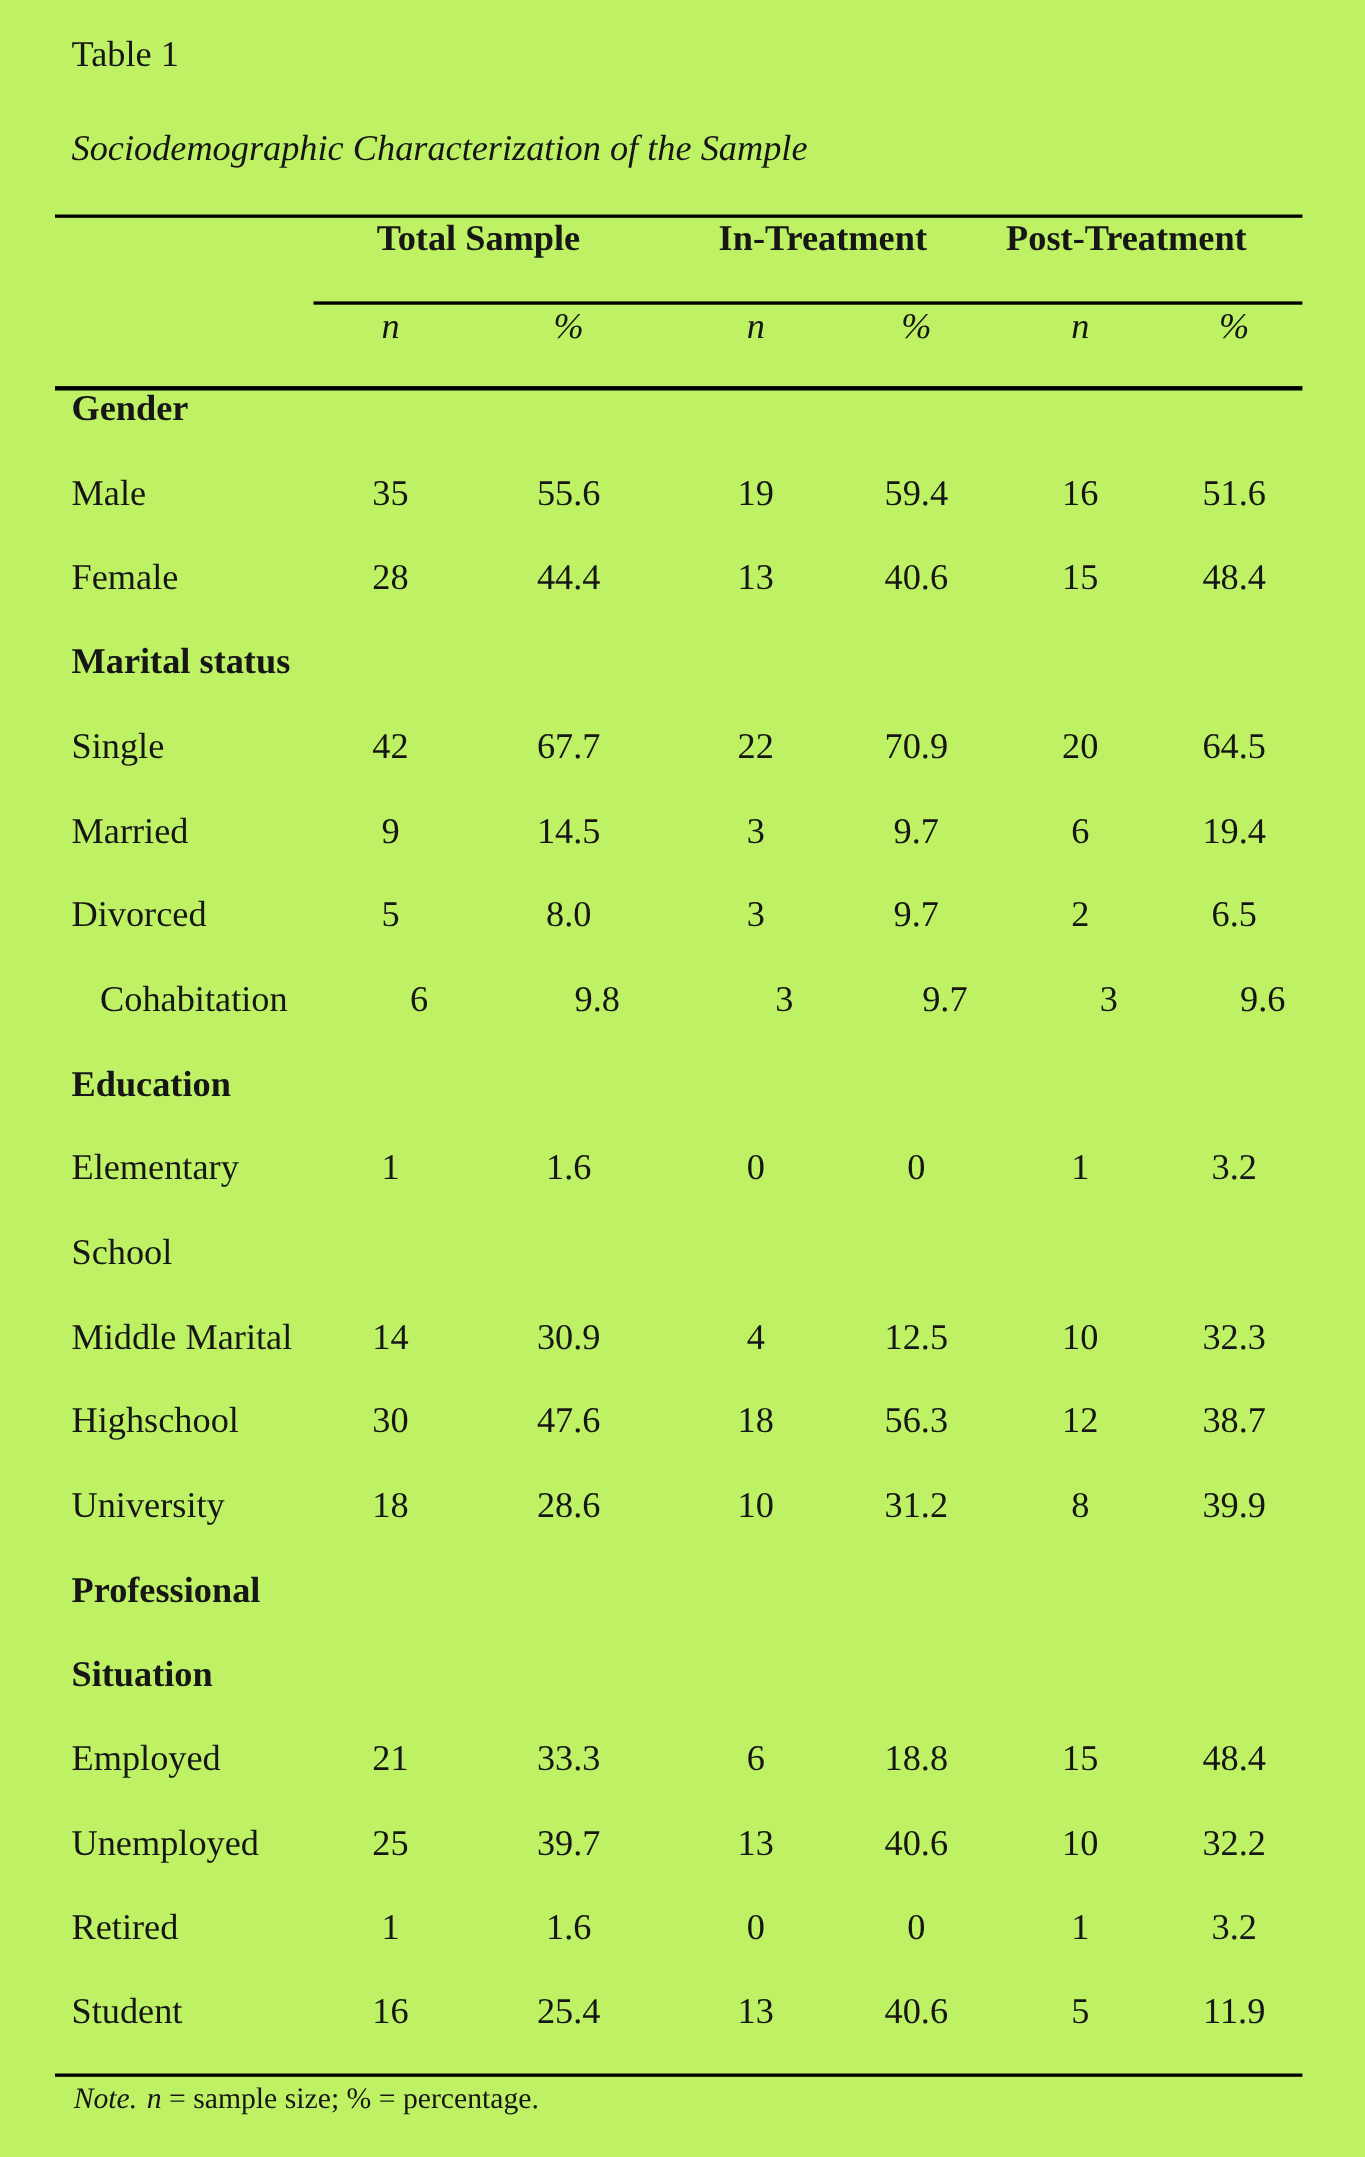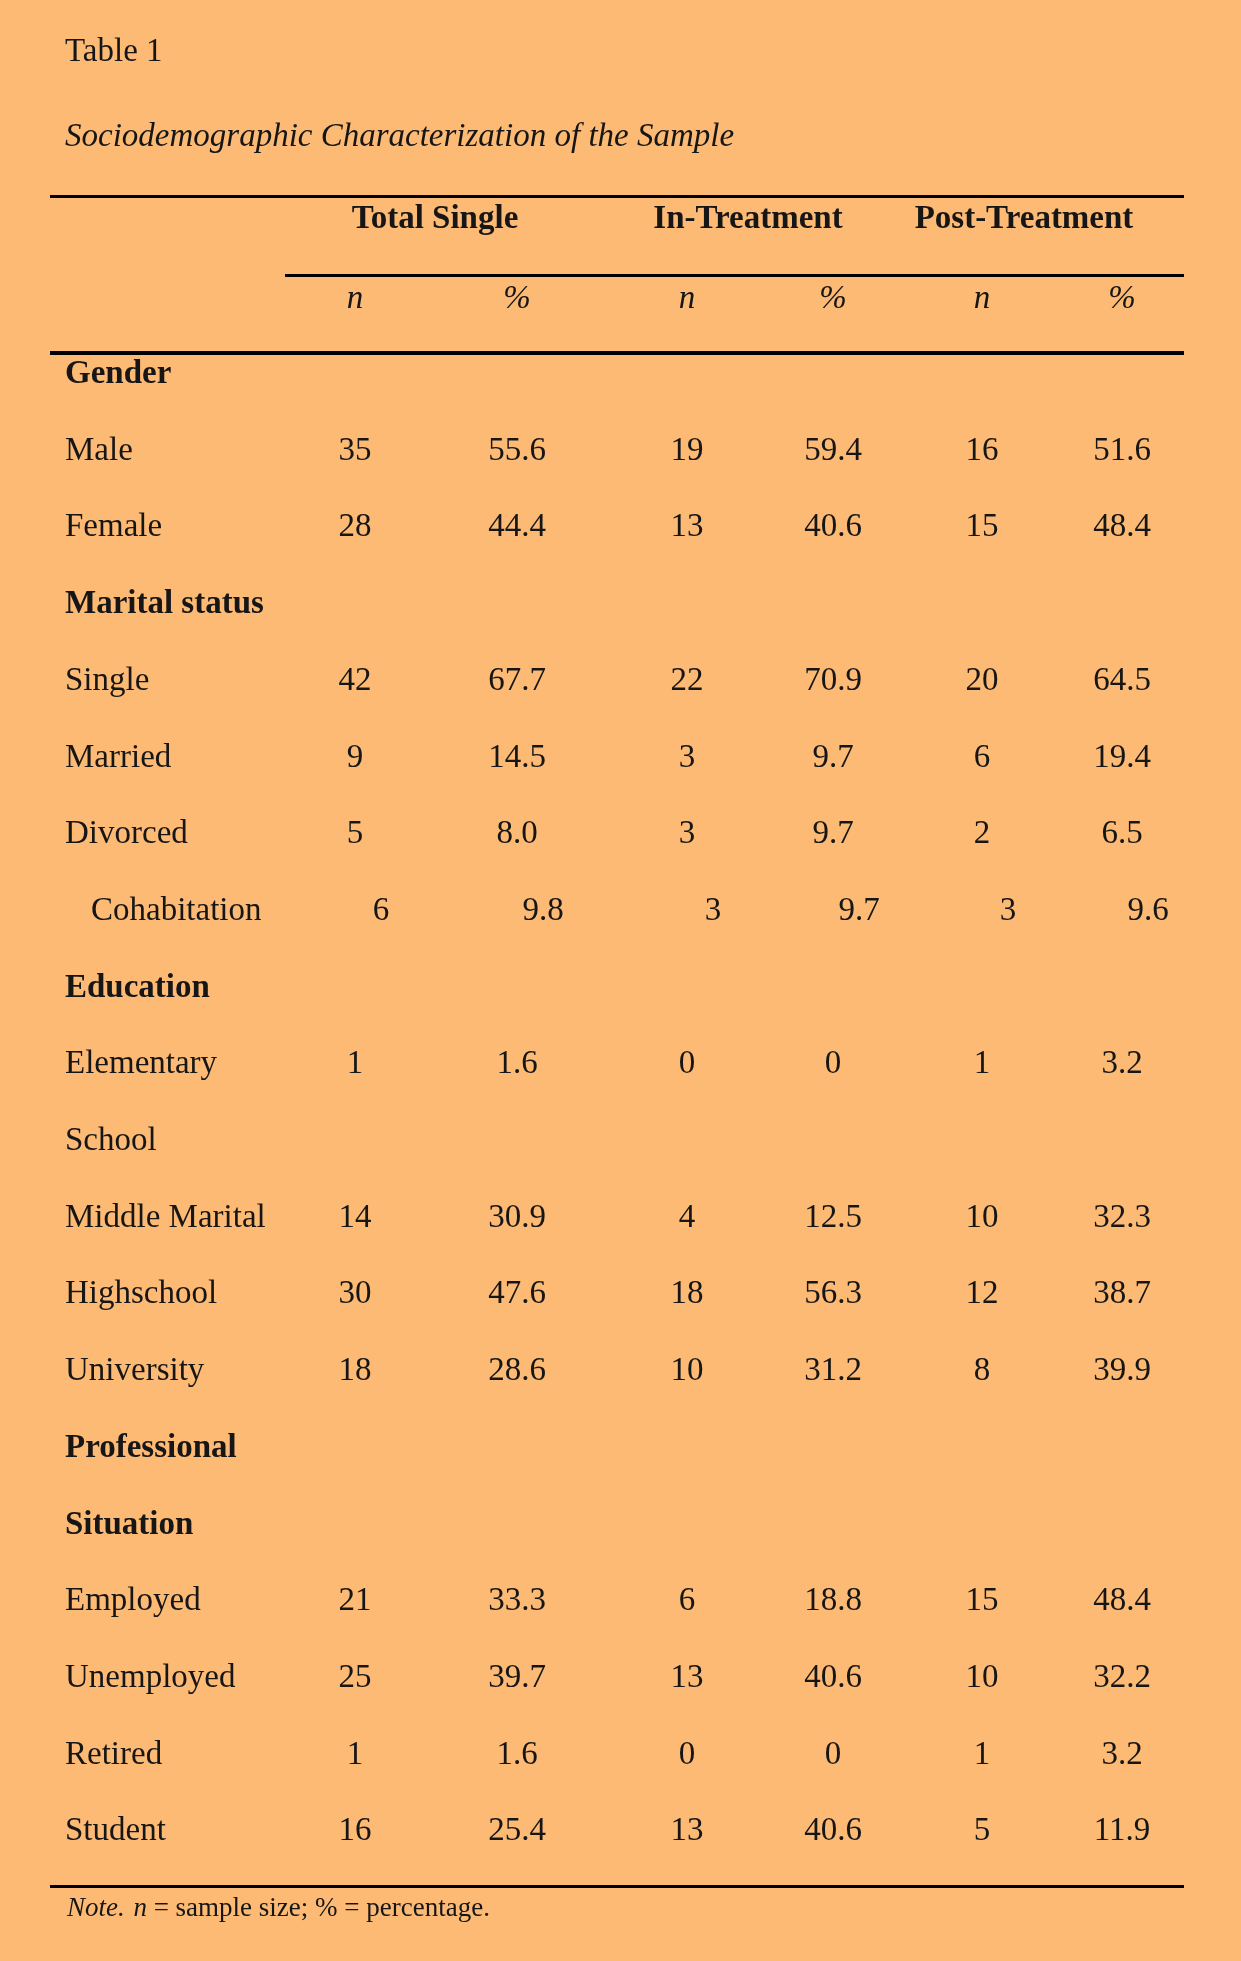--- a/index.html
+++ b/index.html
@@ -7,7 +7,7 @@
     position: relative;
     width: 1241px;
     height: 1961px;
-    background: #fdba74;
+    background: #bef264;
     color: #161616;
     font-family: "Liberation Serif", "DejaVu Serif", serif;
     overflow: hidden;

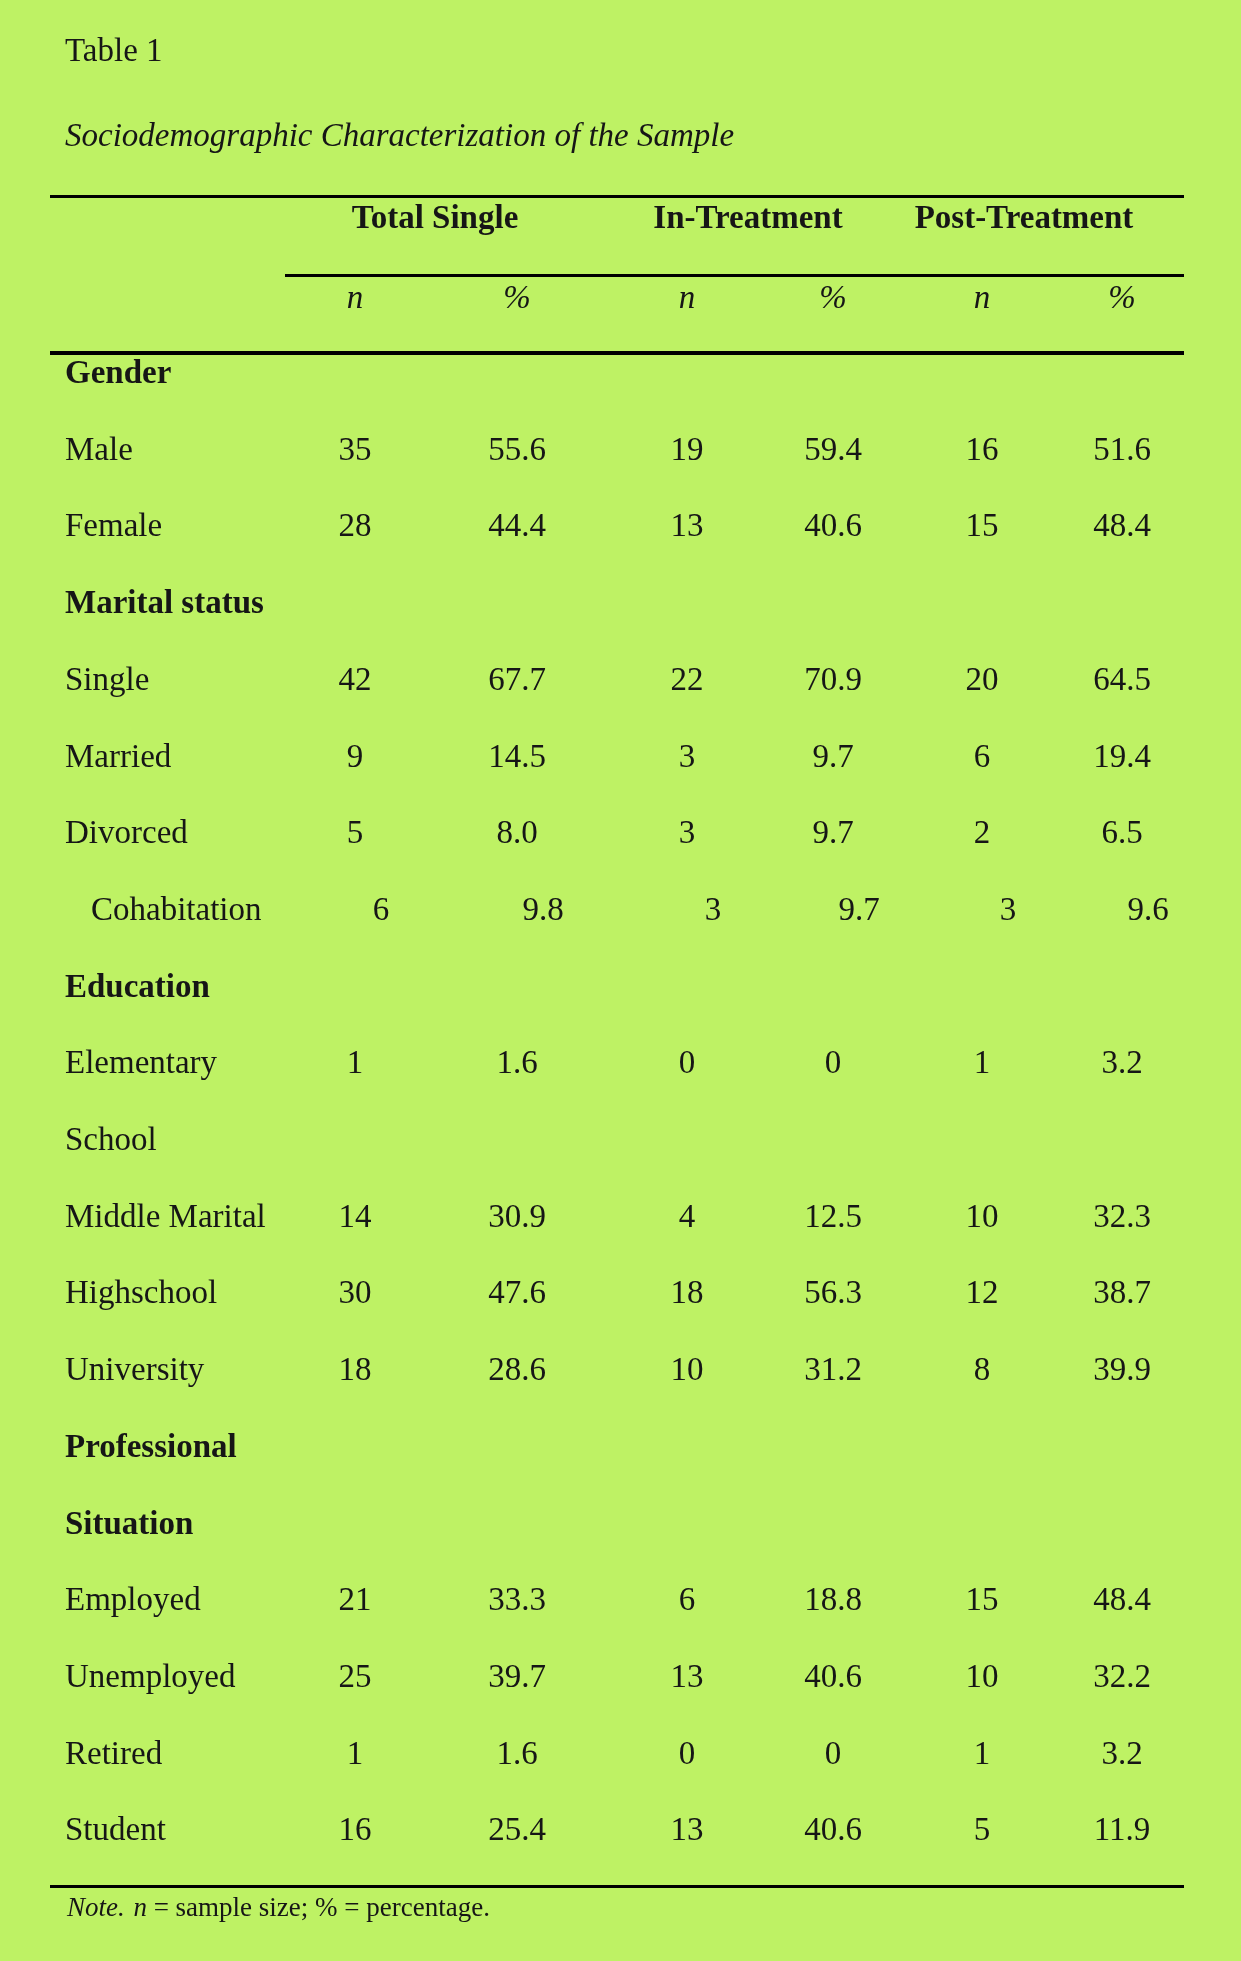--- a/index.html
+++ b/index.html
@@ -63,7 +63,7 @@
 
   <div class="abs rule rule-top"></div>
 
-  <div class="abs spanner sp0">Total Single</div>
+  <div class="abs spanner sp0">Total Sample</div>
   <div class="abs spanner sp1">In-Treatment</div>
   <div class="abs spanner sp2">Post-Treatment</div>
 

